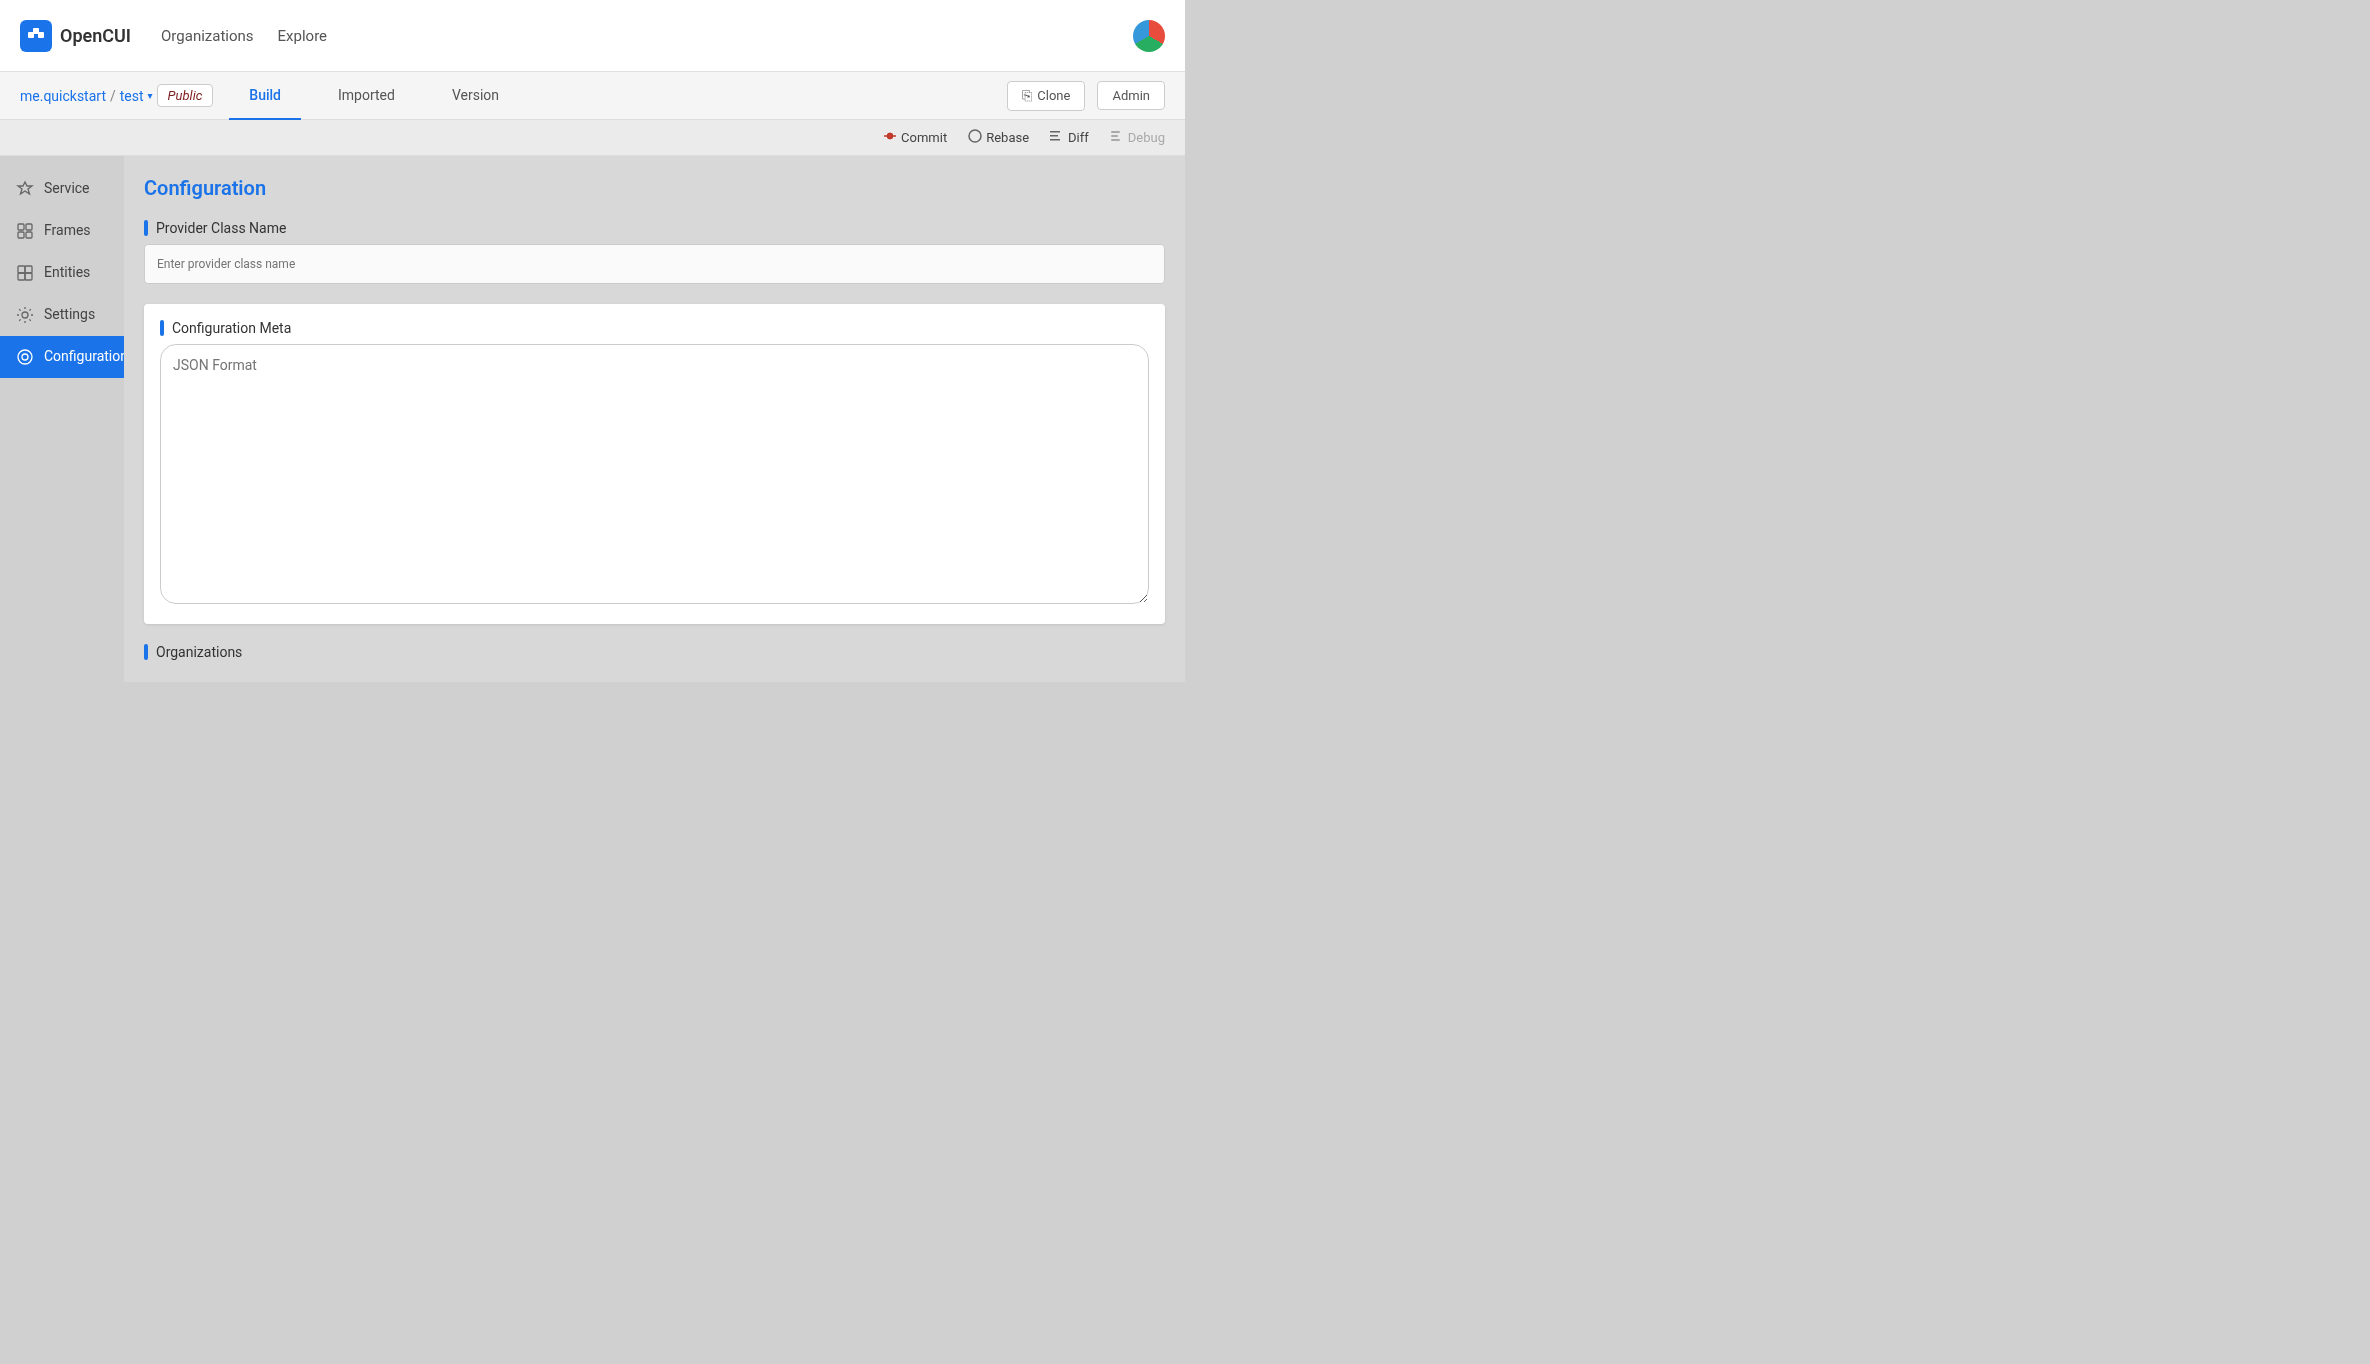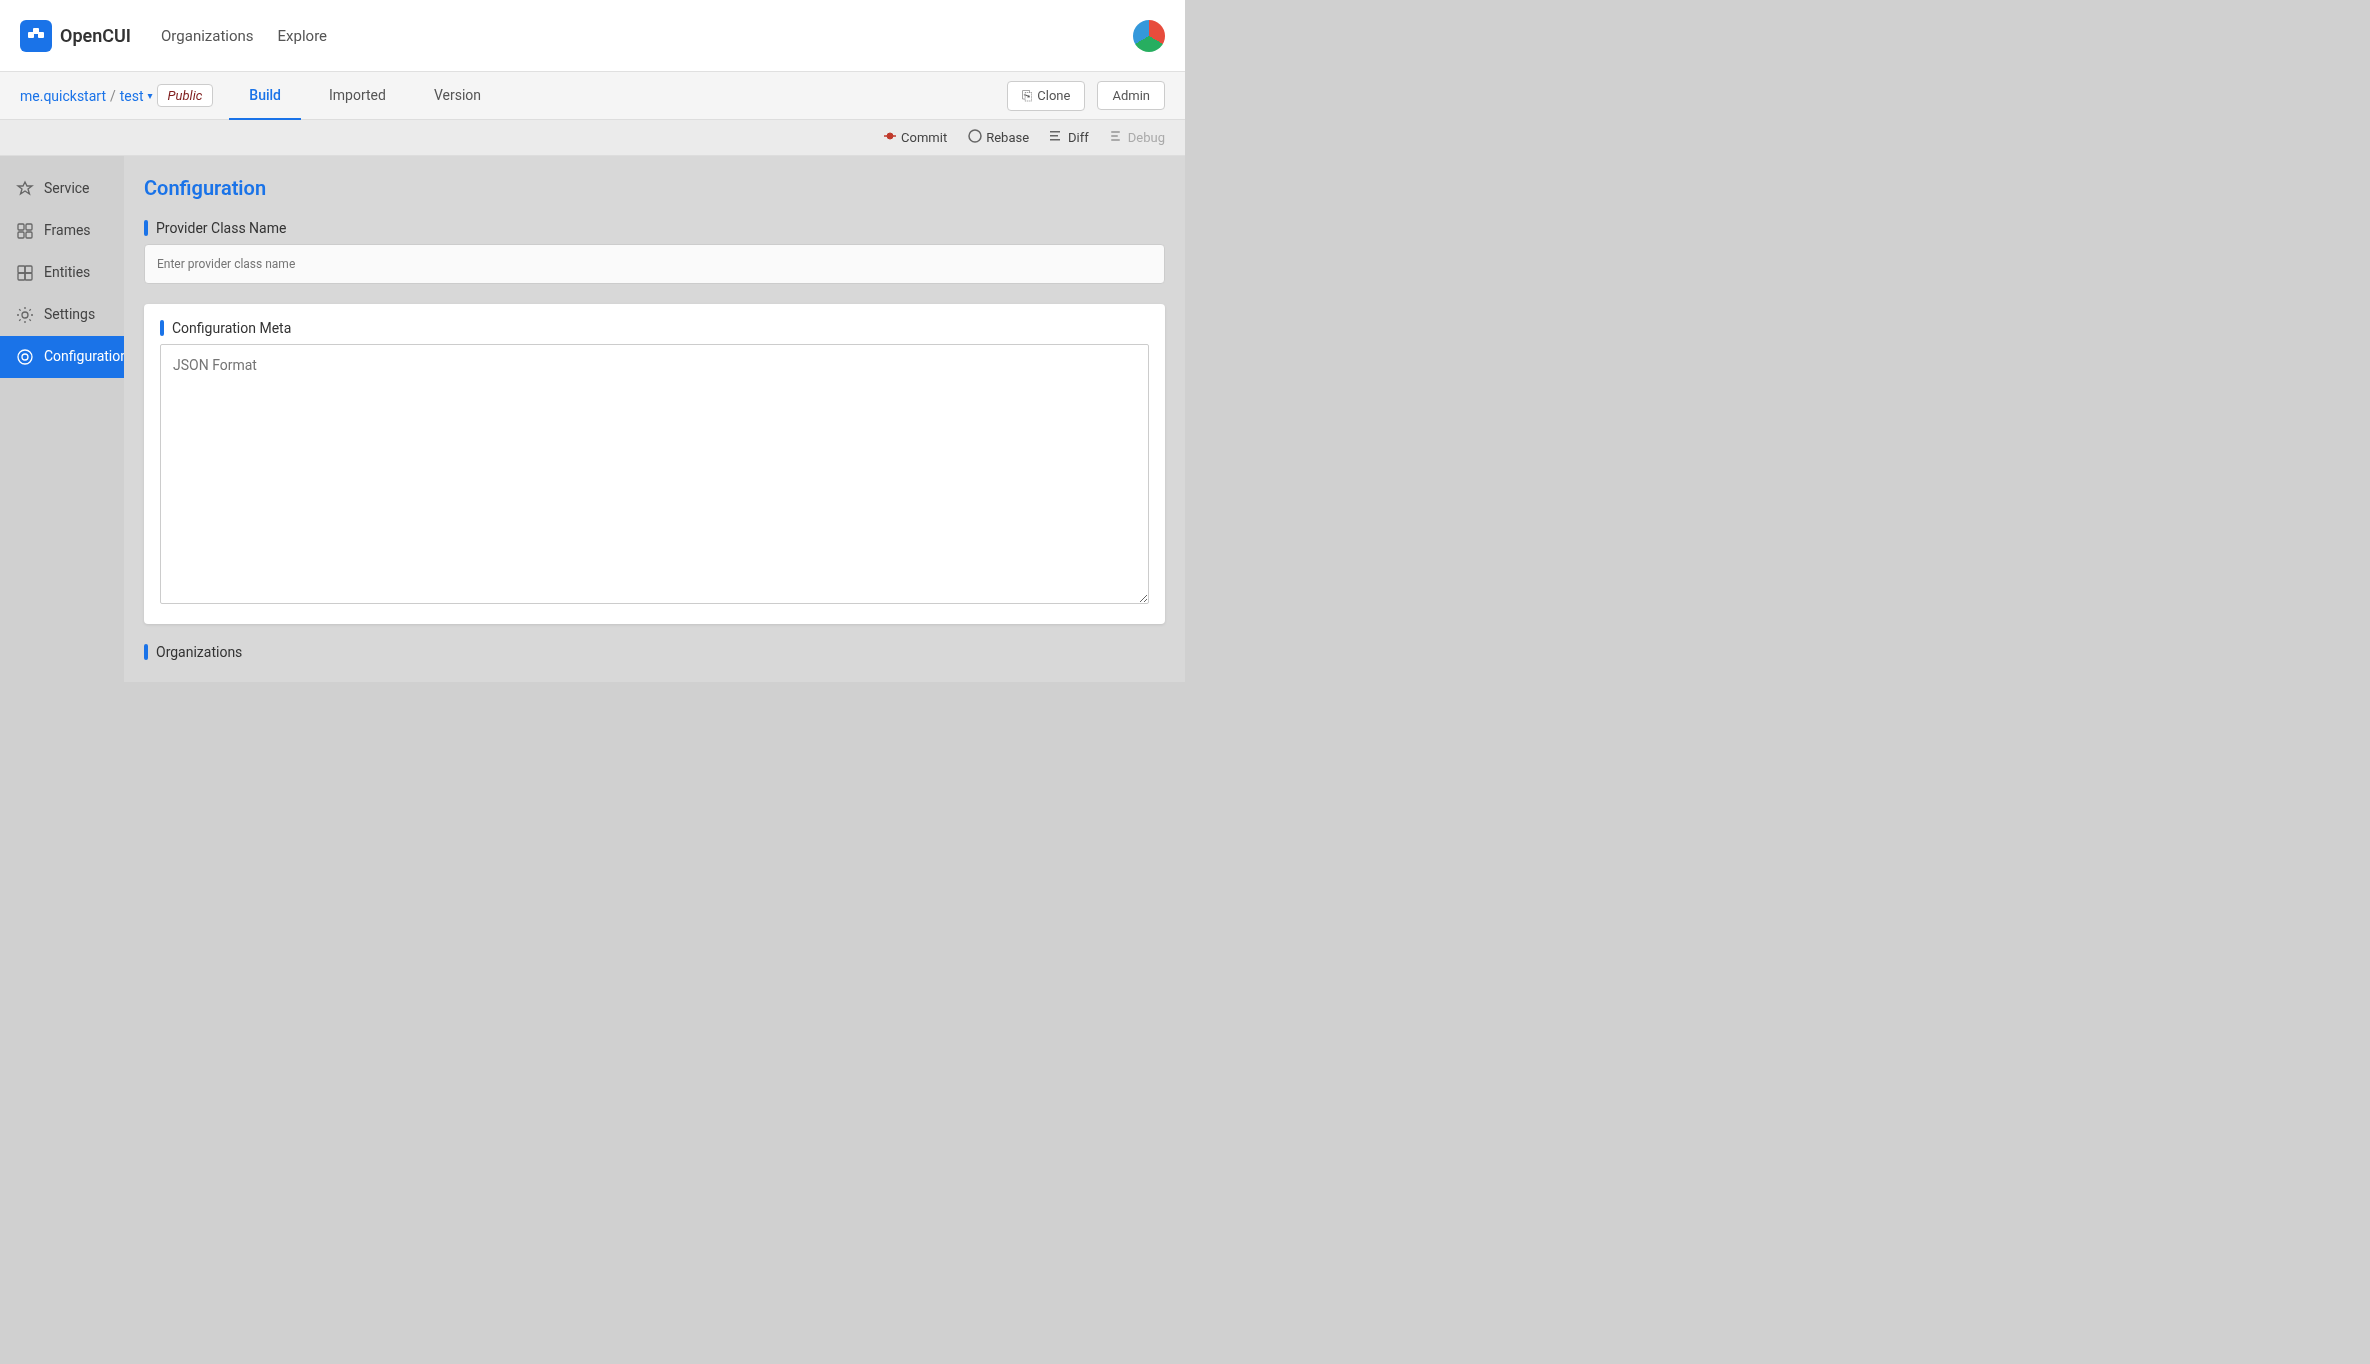--- a/index.html
+++ b/index.html
@@ -134,7 +134,7 @@
 
     .tabs {
       display: flex;
-      gap: 8px;
+      gap: 17px;
     }
 
     .tab {

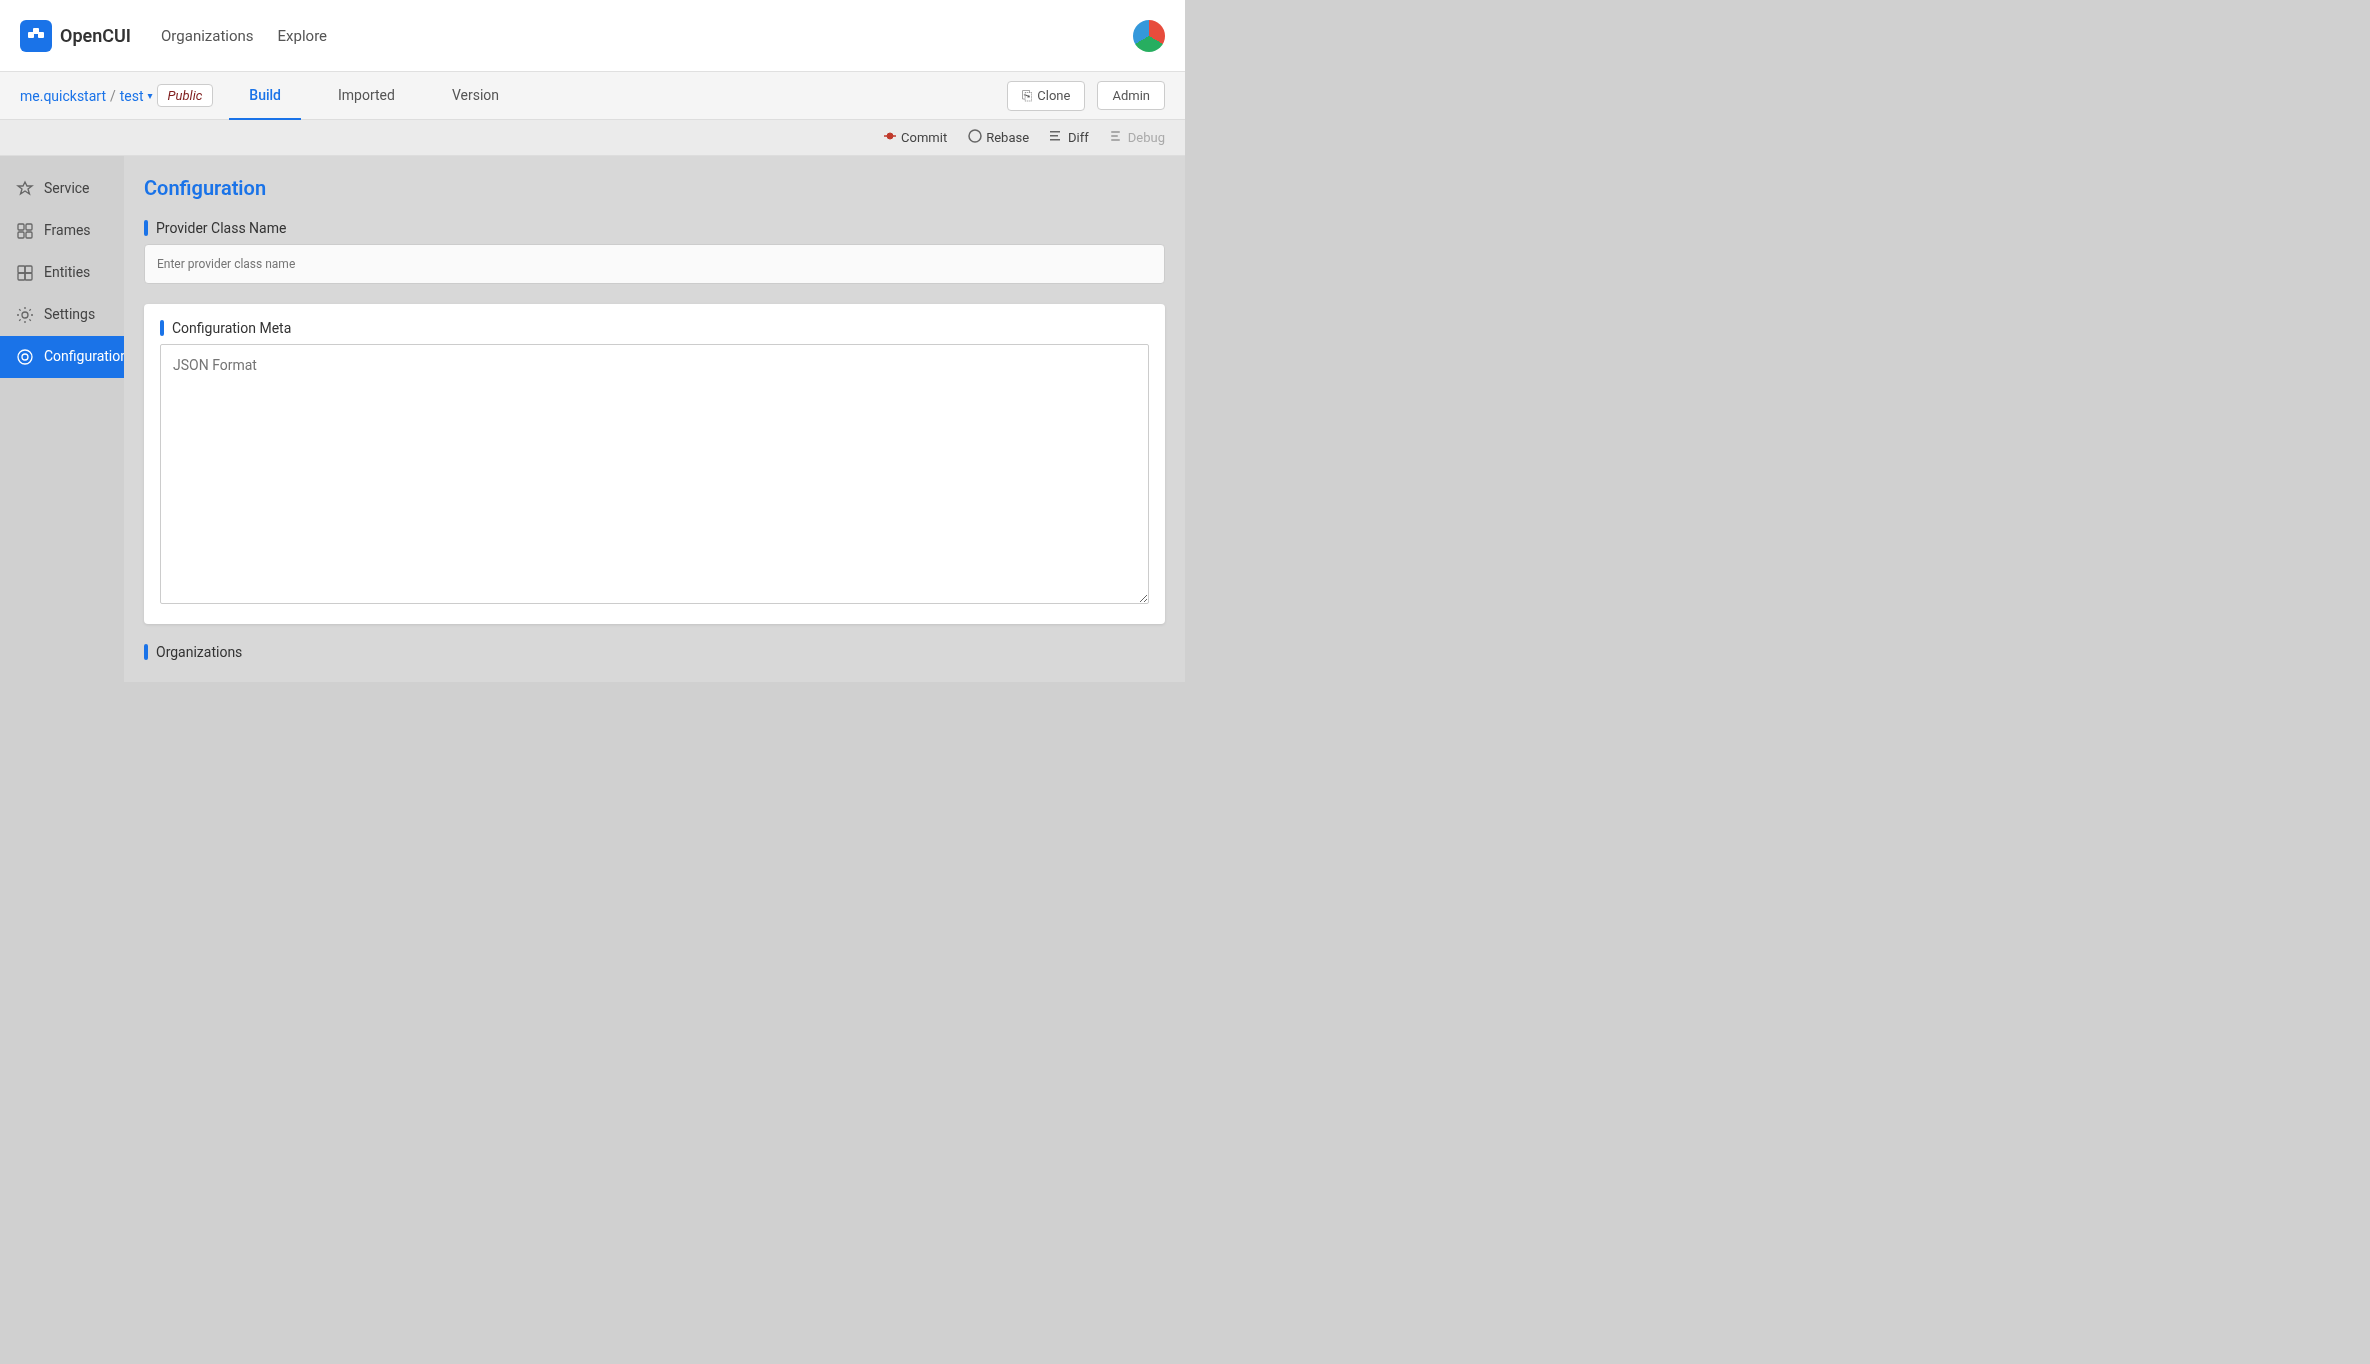--- a/index.html
+++ b/index.html
@@ -298,7 +298,7 @@
       width: 100%;
       height: 260px;
       border: 1px solid #ccc;
-      border-radius: 2px;
+      border-radius: 16px;
       padding: 12px;
       font-size: 14px;
       color: #999;

